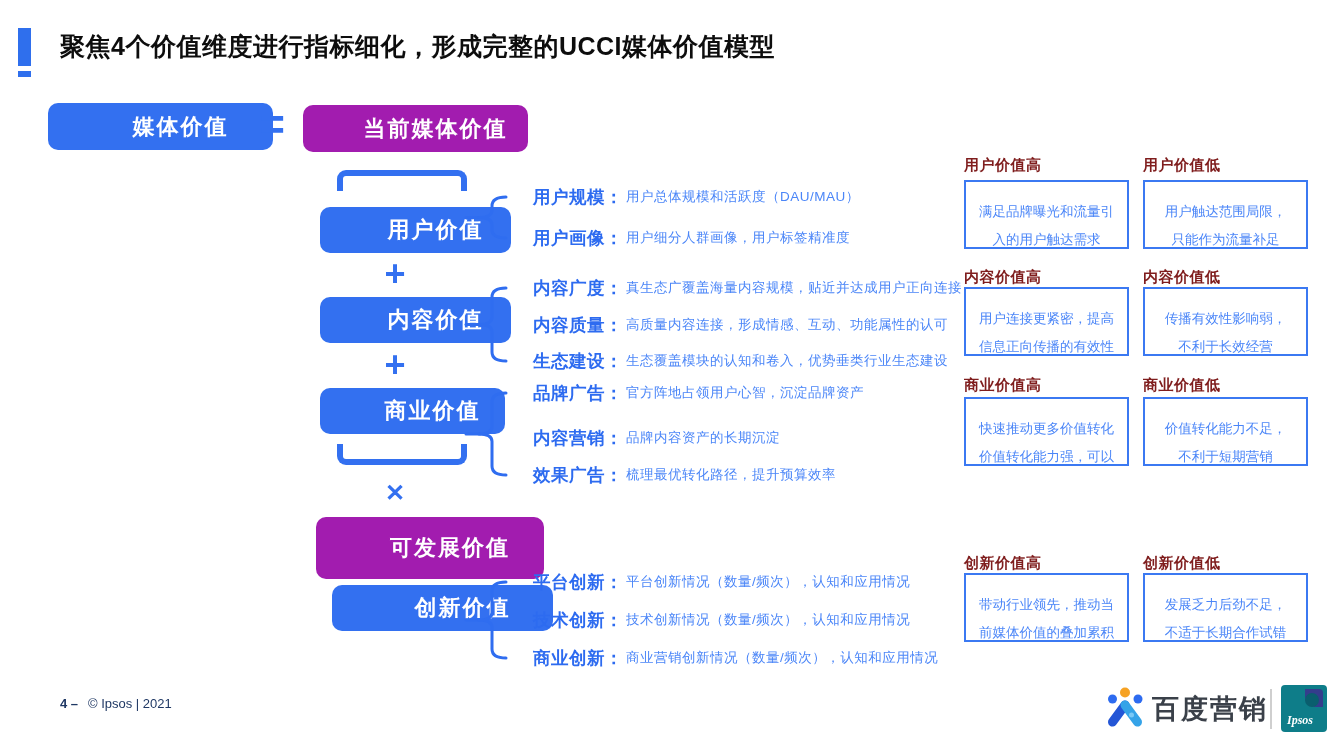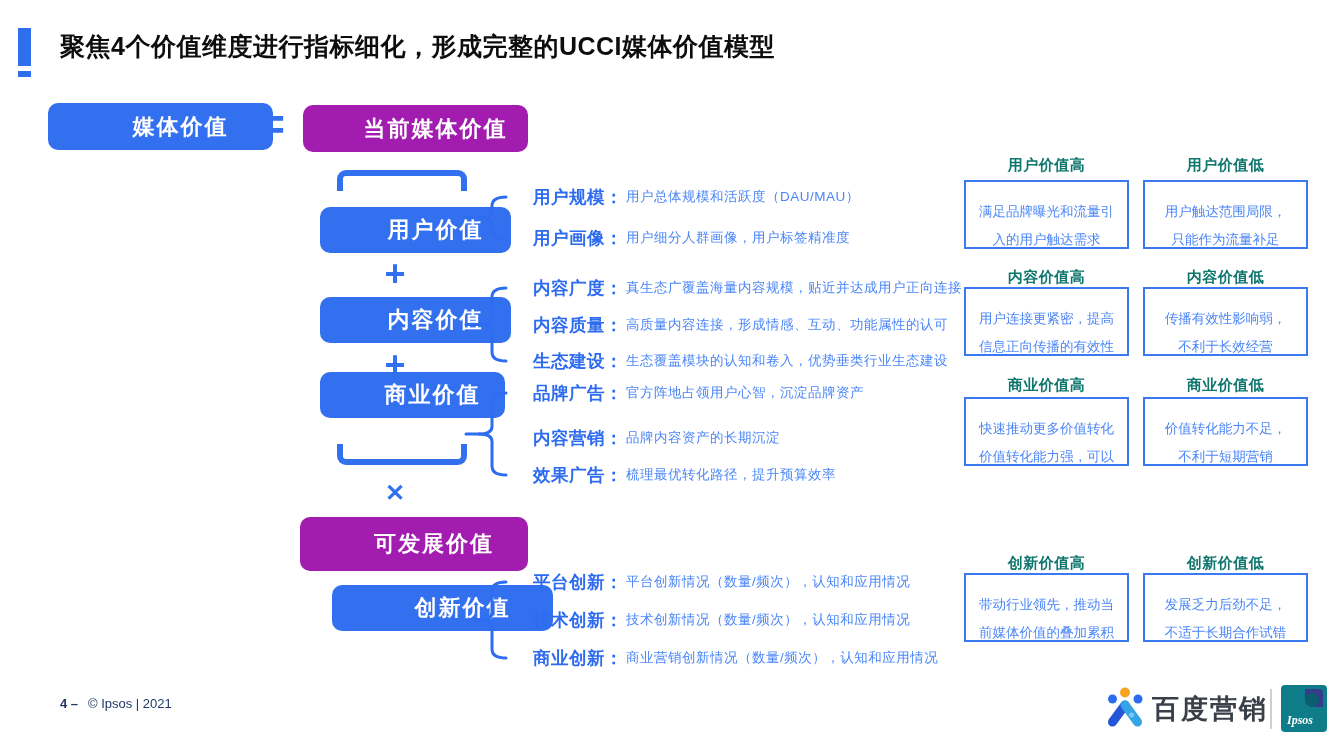--- a/index.html
+++ b/index.html
@@ -41,7 +41,7 @@
   .m-label{font-size:17.5px;font-weight:bold;color:#2D6BF0;margin-right:3px;letter-spacing:0.5px;}
   .m-desc{font-size:13.5px;color:#4B86F8;letter-spacing:0.5px;}
   
-  .rc-h{position:absolute;width:165px;text-align:center;font-weight:bold;font-size:15px;color:#0f766e;letter-spacing:0.5px;}
+  .rc-h{position:absolute;width:165px;text-align:left;font-weight:bold;font-size:15px;color:#7f1d1d;letter-spacing:0.5px;}
   .rc-b{position:absolute;width:165px;height:69px;box-sizing:border-box;border:2px solid #3B79F2;
         color:#4B86F8;font-size:13.5px;text-align:center;line-height:28px;padding-top:16px;background:#fff;}
   .col-hi{left:964px;}

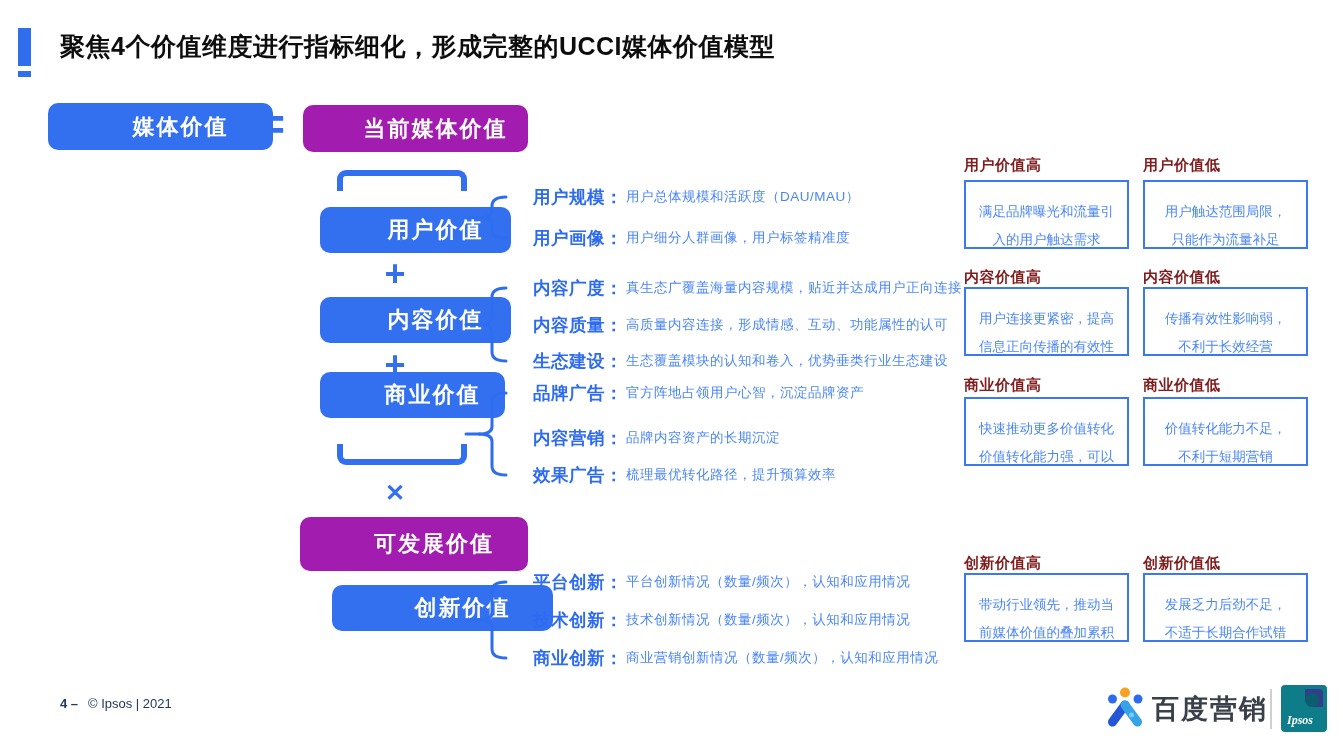--- a/index.html
+++ b/index.html
@@ -20,7 +20,7 @@
   .btn-current{left:303px;top:105px;width:185px;height:47px;}
   .btn-user{left:320px;top:207px;width:151px;height:46px;}
   .btn-content{left:320px;top:297px;width:151px;height:46px;}
-  .btn-business{left:320px;top:372px;width:145px;height:46px;}
+  .btn-business{left:320px;top:388px;width:145px;height:46px;}
   .btn-develop{left:300px;top:517px;width:188px;height:54px;text-align:right;}
   .btn-innovation{left:332px;top:585px;width:181px;height:46px;}
   

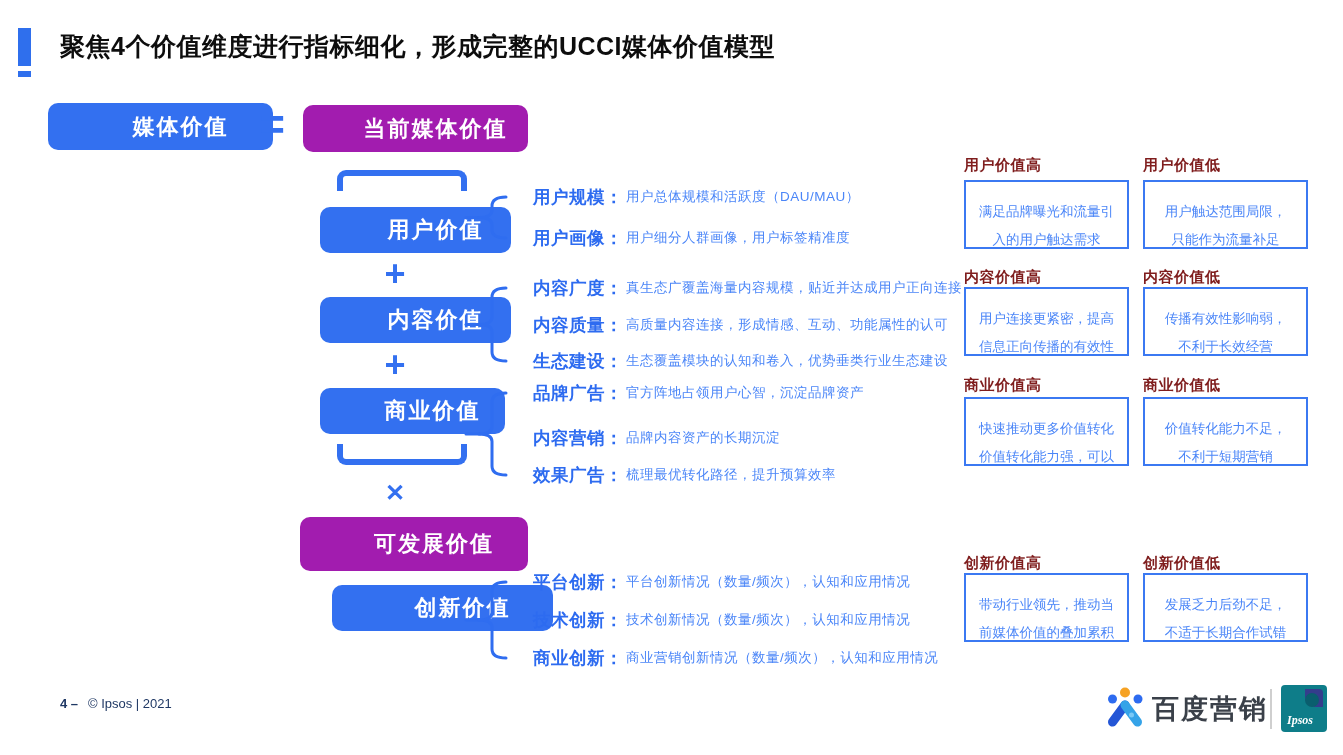--- a/index.html
+++ b/index.html
@@ -21,7 +21,7 @@
   .btn-user{left:320px;top:207px;width:151px;height:46px;}
   .btn-content{left:320px;top:297px;width:151px;height:46px;}
   .btn-business{left:320px;top:388px;width:145px;height:46px;}
-  .btn-develop{left:300px;top:517px;width:188px;height:54px;text-align:right;}
+  .btn-develop{left:316px;top:517px;width:188px;height:62px;text-align:right;}
   .btn-innovation{left:332px;top:585px;width:181px;height:46px;}
   
   .op{position:absolute;color:#3370F0;font-weight:bold;text-align:center;}

